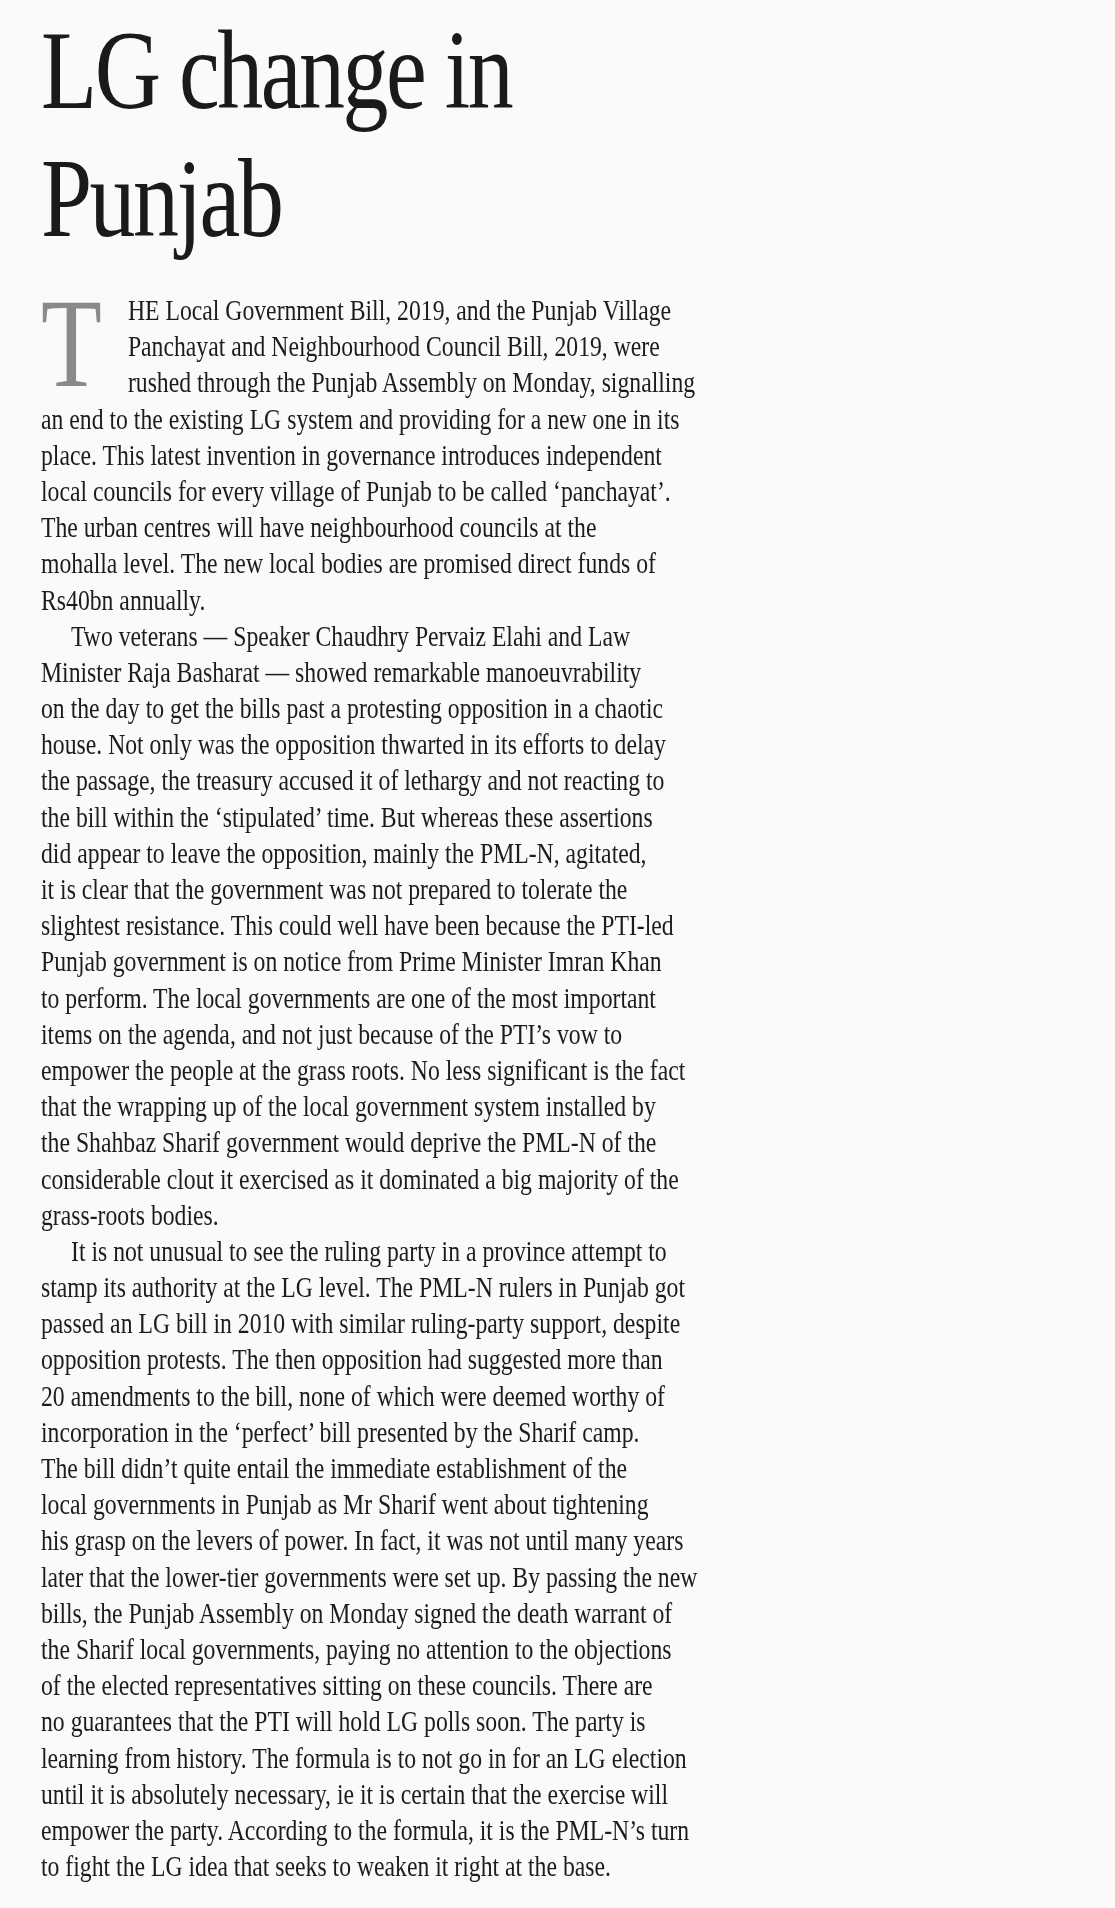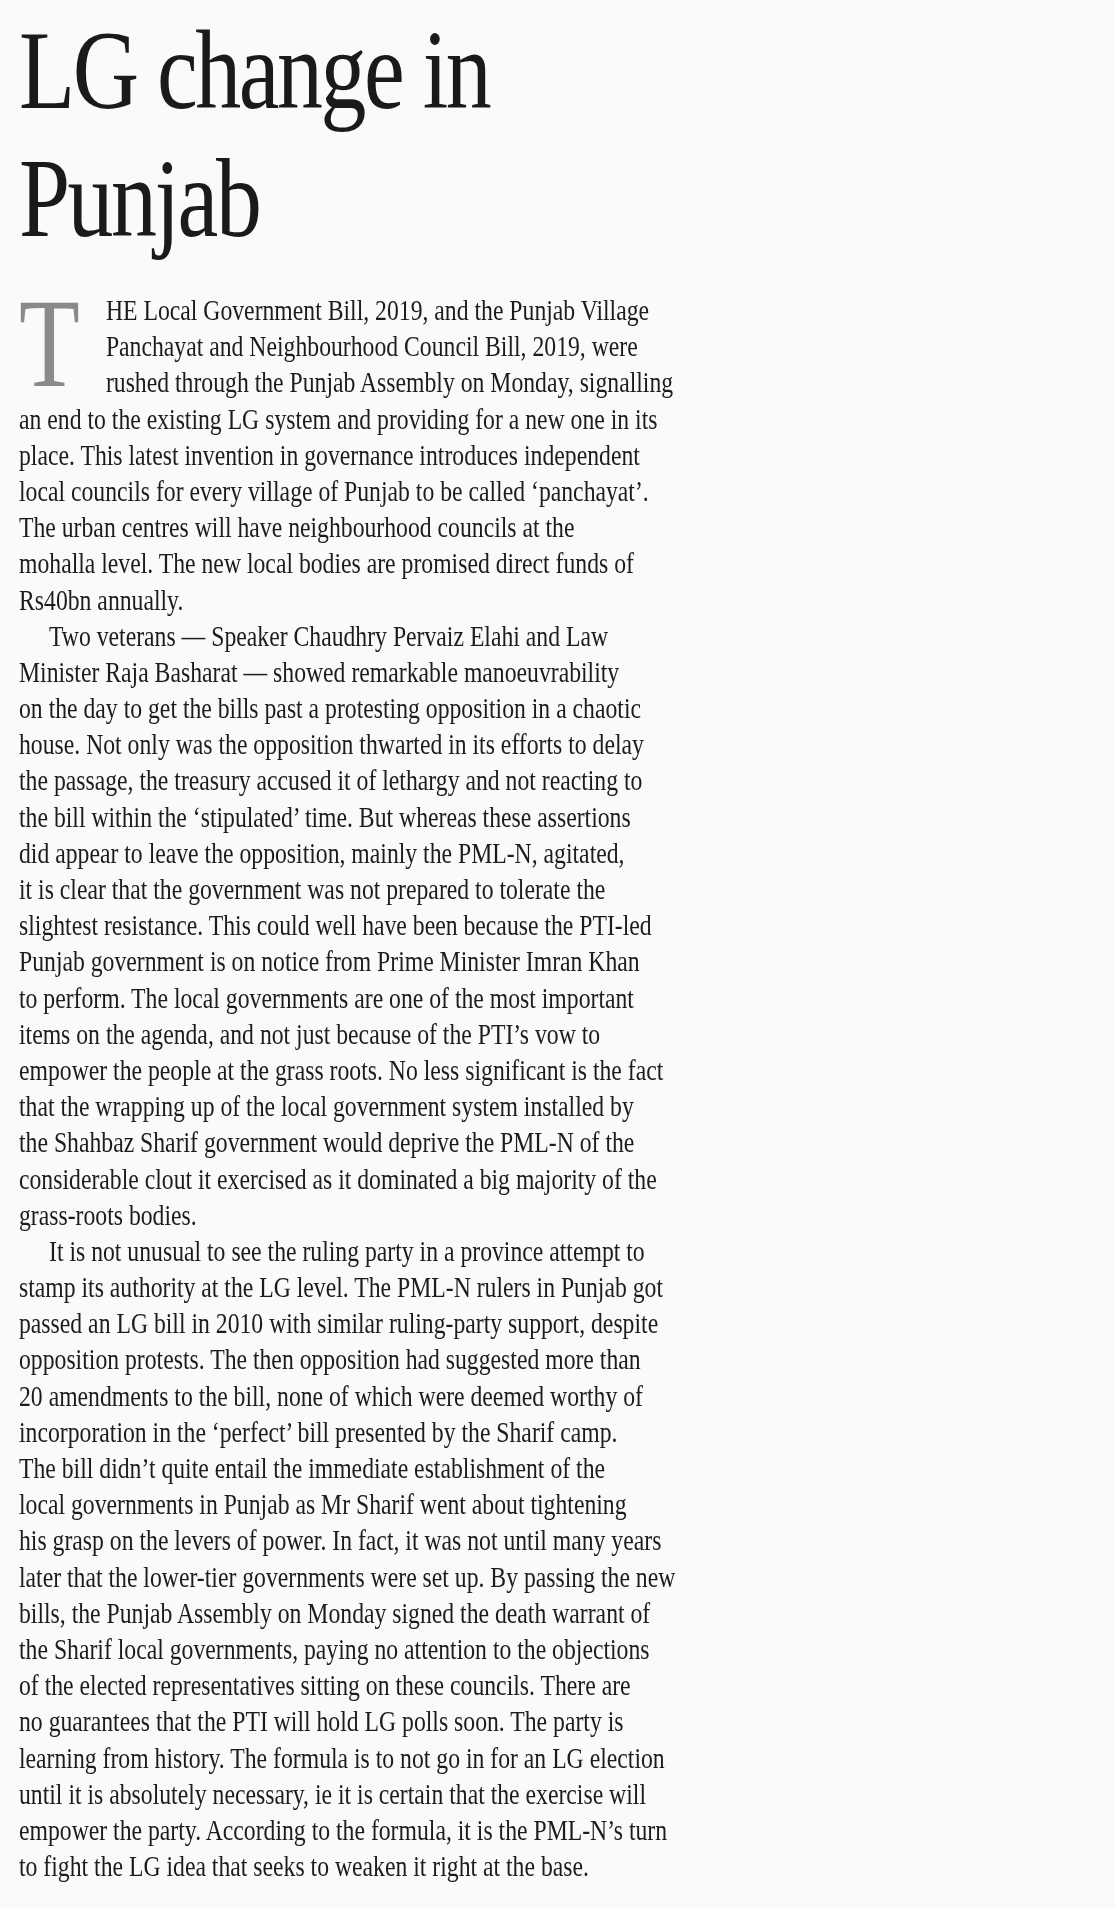--- a/index.html
+++ b/index.html
@@ -16,7 +16,7 @@
     }
     .article {
       position: absolute;
-      left: 19px;
+      left: 41px;
       top: 0;
       width: 1060px;
     }

